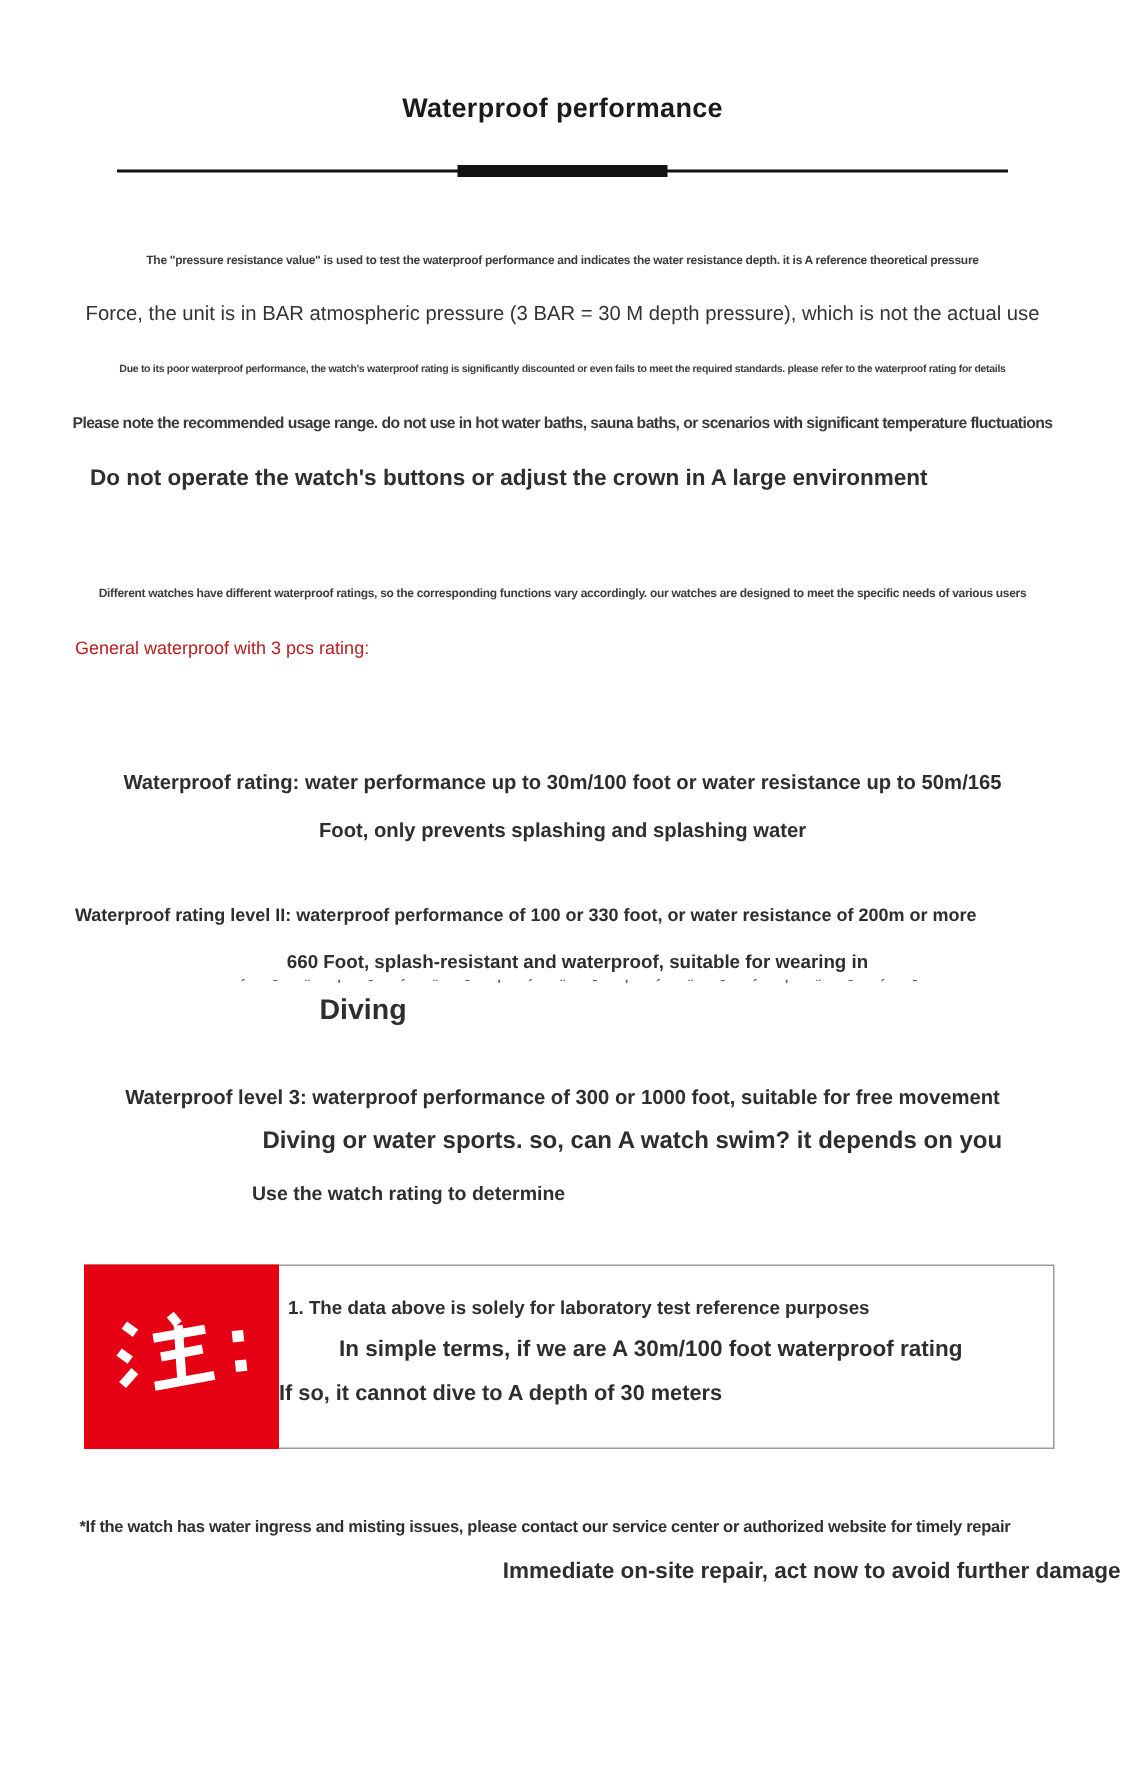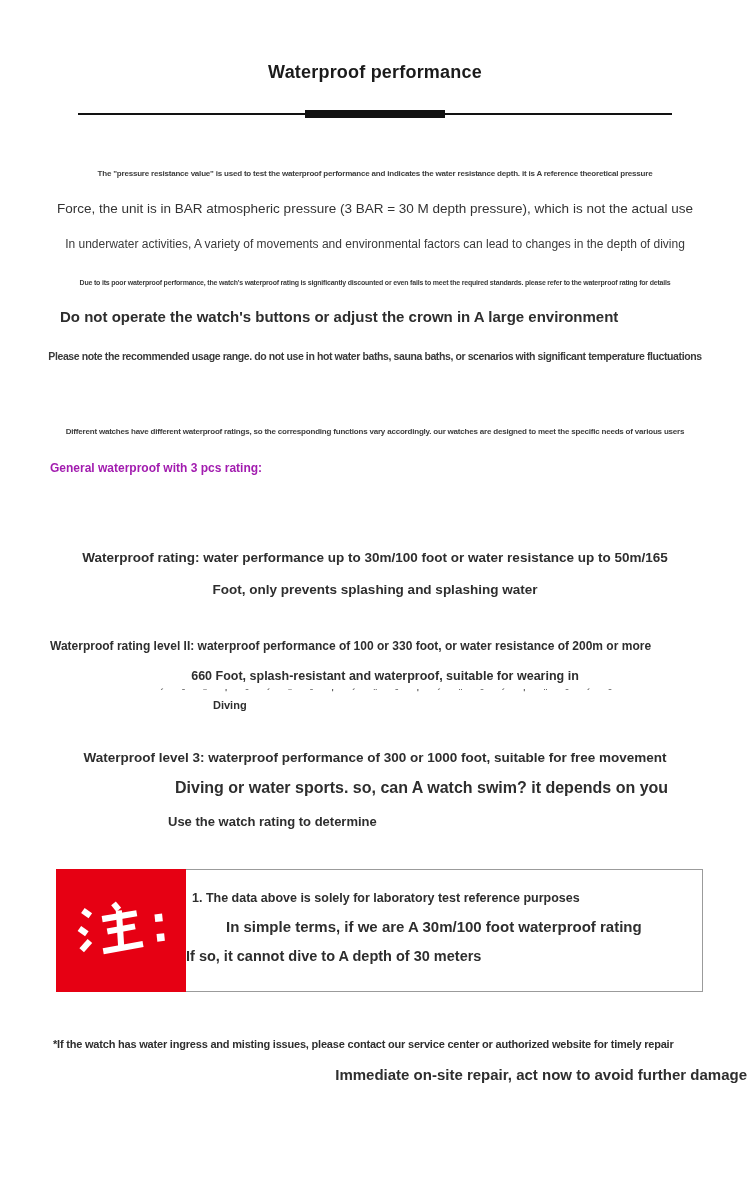--- a/index.html
+++ b/index.html
@@ -72,7 +72,6 @@
 
   <div class="ln p1">The "pressure resistance value" is used to test the waterproof performance and indicates the water resistance depth. it is A reference theoretical pressure</div>
   <div class="ln p2">Force, the unit is in BAR atmospheric pressure (3 BAR = 30 M depth pressure), which is not the actual use</div>
-  <div class="ln p3">In underwater activities, A variety of movements and environmental factors can lead to changes in the depth of diving</div>
   <div class="ln p4">Due to its poor waterproof performance, the watch's waterproof rating is significantly discounted or even fails to meet the required standards. please refer to the waterproof rating for details</div>
   <div class="ln p6">Do not operate the watch's buttons or adjust the crown in A large environment</div>
   <div class="ln p5">Please note the recommended usage range. do not use in hot water baths, sauna baths, or scenarios with significant temperature fluctuations</div>

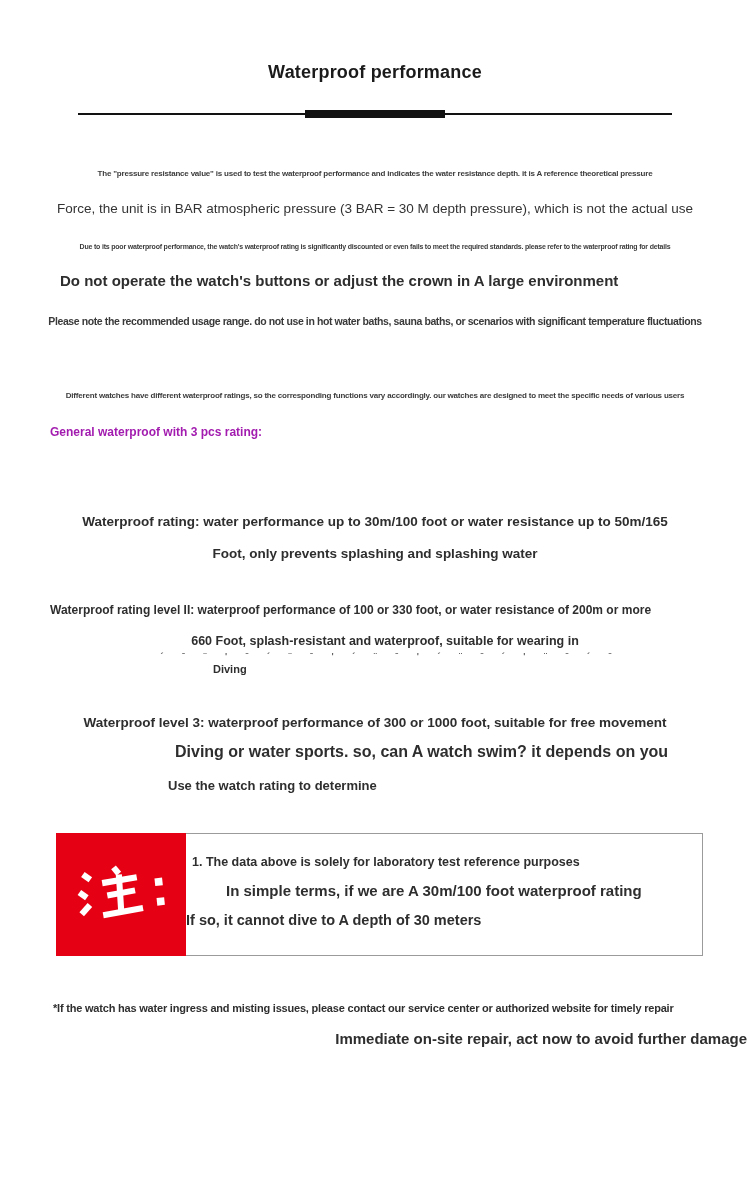--- a/index.html
+++ b/index.html
@@ -73,8 +73,8 @@
   <div class="ln p1">The "pressure resistance value" is used to test the waterproof performance and indicates the water resistance depth. it is A reference theoretical pressure</div>
   <div class="ln p2">Force, the unit is in BAR atmospheric pressure (3 BAR = 30 M depth pressure), which is not the actual use</div>
   <div class="ln p4">Due to its poor waterproof performance, the watch's waterproof rating is significantly discounted or even fails to meet the required standards. please refer to the waterproof rating for details</div>
+  <div class="ln p5">Please note the recommended usage range. do not use in hot water baths, sauna baths, or scenarios with significant temperature fluctuations</div>
   <div class="ln p6">Do not operate the watch's buttons or adjust the crown in A large environment</div>
-  <div class="ln p5">Please note the recommended usage range. do not use in hot water baths, sauna baths, or scenarios with significant temperature fluctuations</div>
   <div class="ln p7">Different watches have different waterproof ratings, so the corresponding functions vary accordingly. our watches are designed to meet the specific needs of various users</div>
   <div class="ln p8">General waterproof with 3 pcs rating:</div>
 

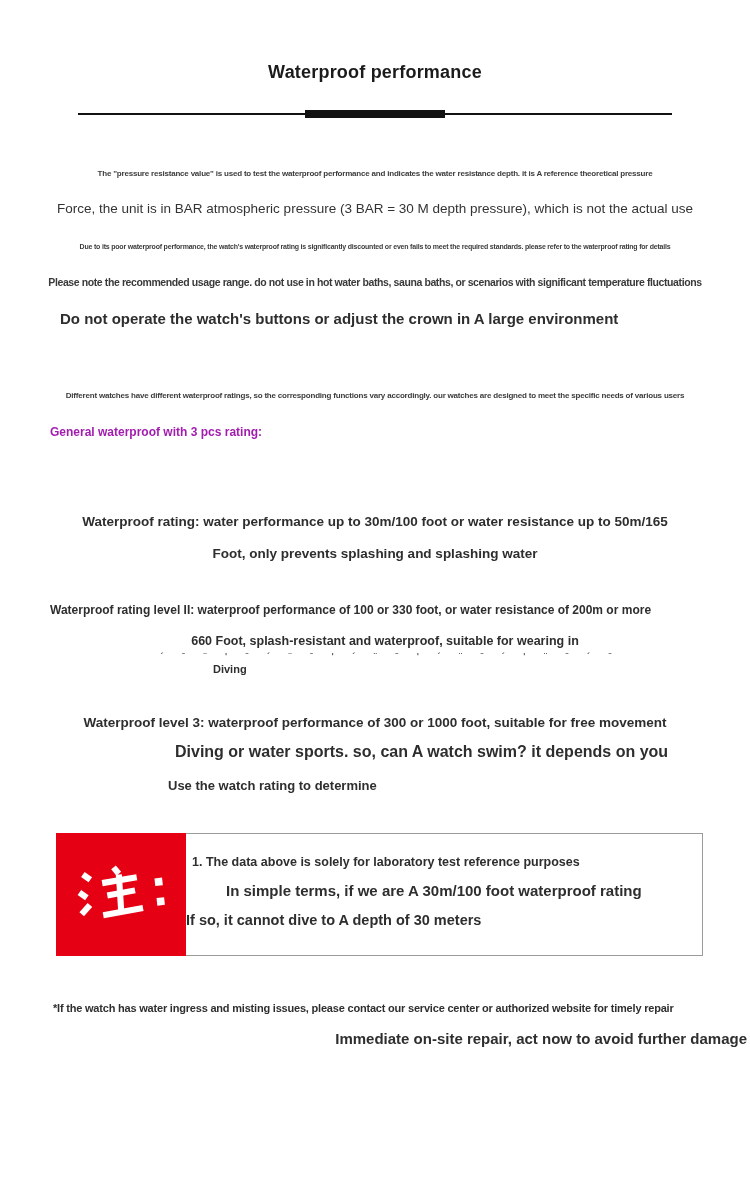--- a/index.html
+++ b/index.html
@@ -26,7 +26,7 @@
   .p5 { margin-top:25px; text-align:center; font-size:10.5px; font-weight:700; color:#3a3a3a; letter-spacing:-0.4px; }
   .p6 { margin-top:21px; text-align:left; padding-left:57px; font-size:15px; font-weight:700; color:#2e2e2e; }
   .p7 { margin-top:64px; text-align:center; font-size:8px;  font-weight:700; color:#3c3c3c; letter-spacing:-0.2px; }
-  .p8 { margin-top:26px; text-align:left; padding-left:47px; font-size:12px; font-weight:700; color:#a21caf; }
+  .p8 { margin-top:26px; text-align:left; padding-left:47px; font-size:12px; font-weight:400; color:#b91c1c; }
 
   .r1a { margin-top:74px; text-align:center; font-size:13.5px; font-weight:700; color:#2e2e2e; }
   .r1b { margin-top:17px; text-align:center; font-size:13.5px; font-weight:700; color:#2e2e2e; }

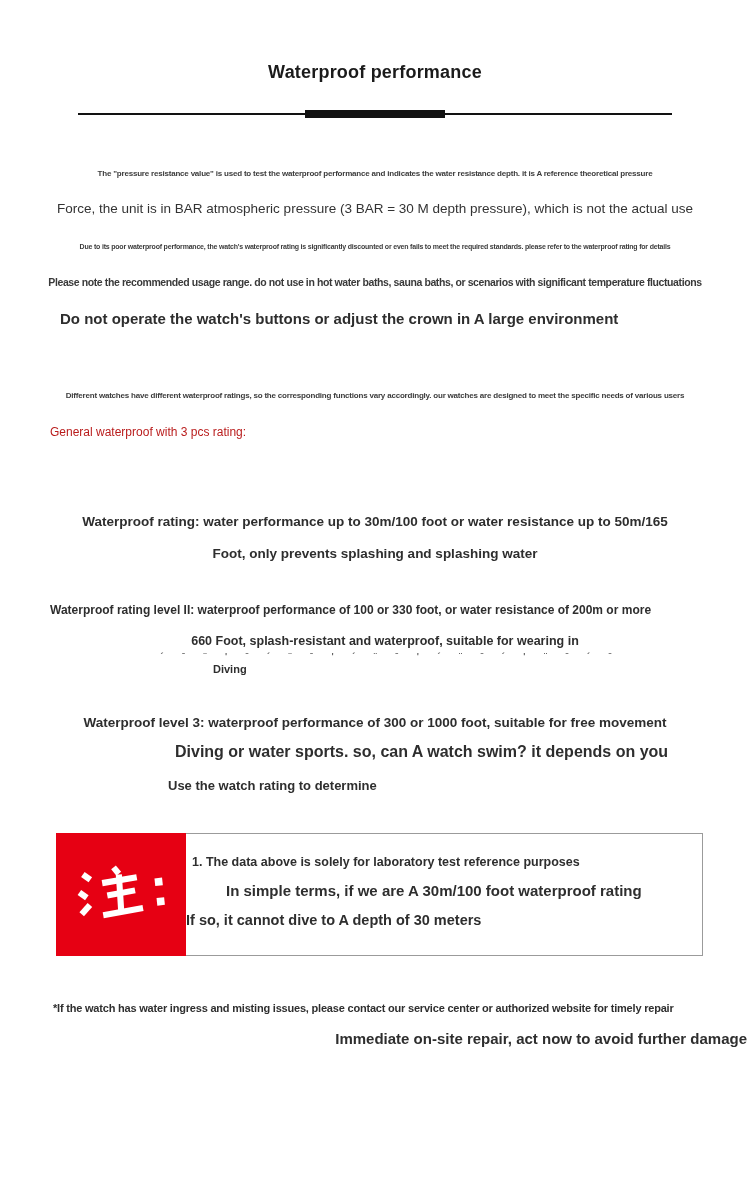--- a/index.html
+++ b/index.html
@@ -34,7 +34,7 @@
   .r2b { margin-top:16px; text-align:center; padding-left:20px; font-size:12.5px; font-weight:700; color:#2e2e2e; }
   .frag { margin-top:3px; height:7px; overflow:hidden; text-align:center; padding-left:30px;
           font-size:9px; letter-spacing:8px; color:#5d5d5d; font-weight:700; }
-  .r2c { margin-top:5px; text-align:left; padding-left:210px; font-size:11px; font-weight:700; color:#2e2e2e; }
+  .r2c { margin-top:5px; text-align:left; padding-left:210px; font-size:19px; font-weight:700; color:#2e2e2e; }
   .r3a { margin-top:39px; text-align:center; font-size:13.5px; font-weight:700; color:#2e2e2e; }
   .r3b { margin-top:13px; text-align:left; padding-left:172px; font-size:16px; font-weight:700; color:#2e2e2e; }
   .r3c { margin-top:18px; text-align:left; padding-left:165px; font-size:13px; font-weight:700; color:#2e2e2e; }

